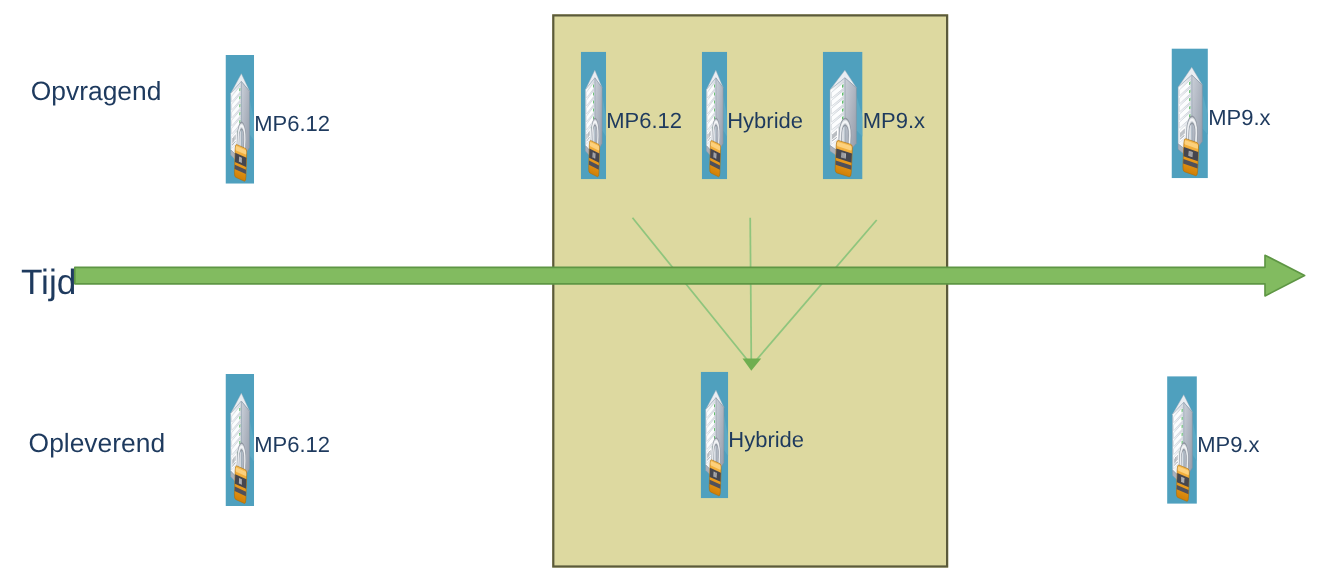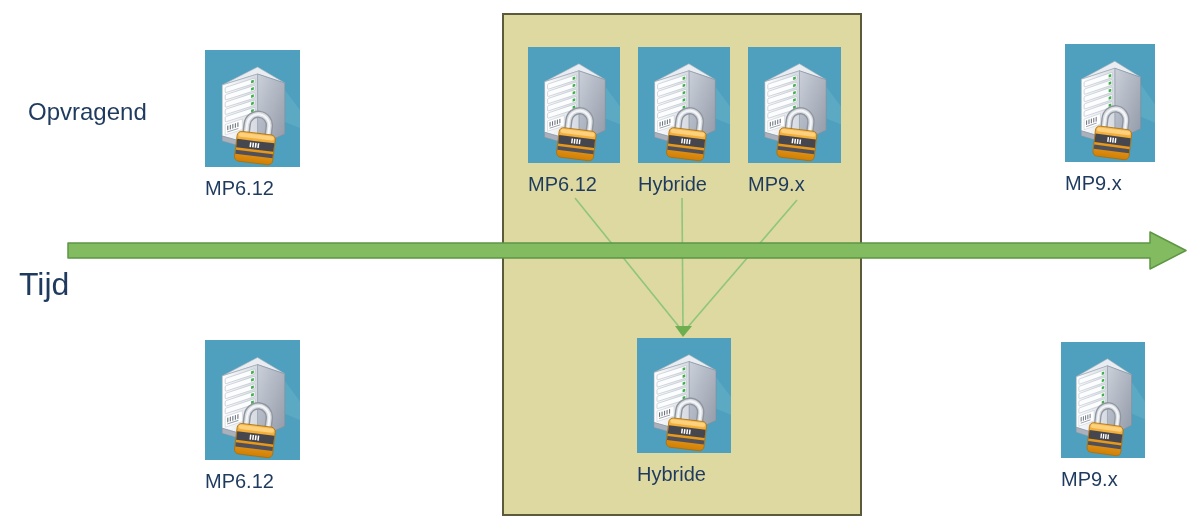--- a/index.html
+++ b/index.html
@@ -19,7 +19,7 @@
   .highlight-box{position:absolute;left:502px;top:13px;width:360px;height:503px;
     background:var(--box-fill);border:2px solid var(--box-border);z-index:1;}
   .overlay{position:absolute;left:0;top:0;width:1200px;height:526px;z-index:2;pointer-events:none;}
-  .row-label{position:absolute;color:var(--navy-text);font-size:24px;z-index:3;white-space:nowrap;margin-top:28px;}
+  .row-label{position:absolute;color:var(--navy-text);font-size:24px;z-index:3;white-space:nowrap;}
   .node{position:absolute;display:flex;flex-direction:column;align-items:flex-start;z-index:3;}
   .node .icon{display:block;}
   .node-label{margin-top:10px;font-size:20px;color:var(--navy-text);white-space:nowrap;}

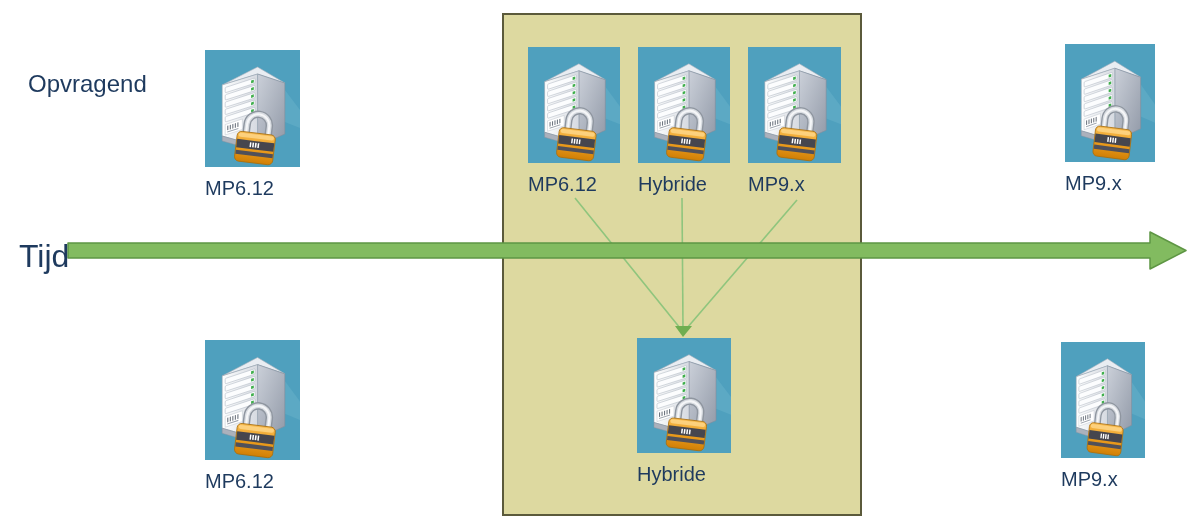--- a/index.html
+++ b/index.html
@@ -20,7 +20,7 @@
     background:var(--box-fill);border:2px solid var(--box-border);z-index:1;}
   .overlay{position:absolute;left:0;top:0;width:1200px;height:526px;z-index:2;pointer-events:none;}
   .row-label{position:absolute;color:var(--navy-text);font-size:24px;z-index:3;white-space:nowrap;}
-  .node{position:absolute;display:flex;flex-direction:column;align-items:flex-start;z-index:3;}
+  .node{position:absolute;display:flex;flex-direction:row;align-items:center;z-index:3;}
   .node .icon{display:block;}
   .node-label{margin-top:10px;font-size:20px;color:var(--navy-text);white-space:nowrap;}
   .defs-store{position:absolute;width:0;height:0;overflow:hidden;}

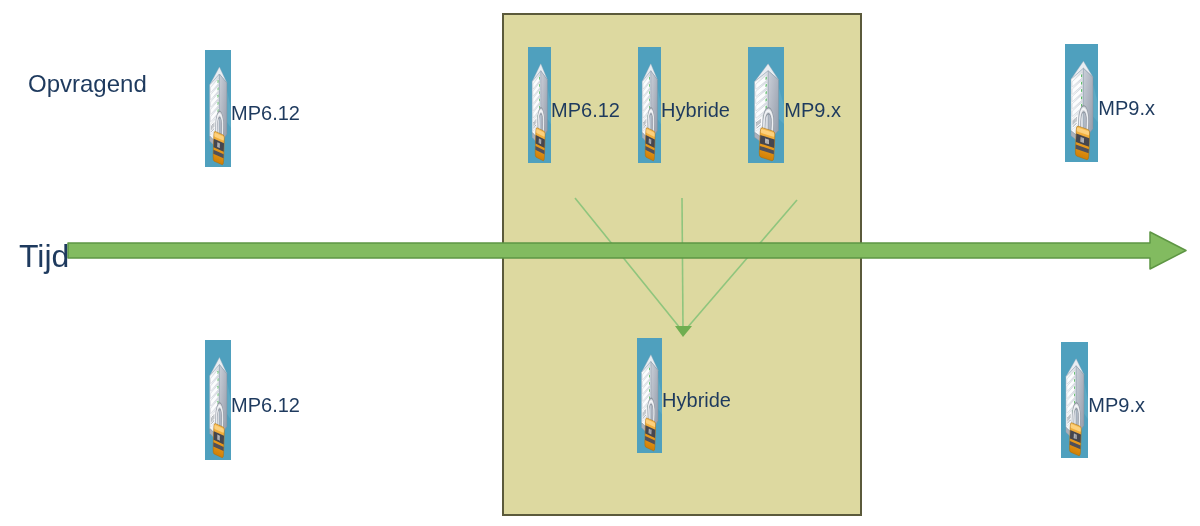--- a/index.html
+++ b/index.html
@@ -105,6 +105,7 @@
 
   <div class="row-label" style="left:28px;top:70px;">Opvragend</div>
   <div class="row-label" style="left:19px;top:238px;font-size:32px;">Tijd</div>
+  <div class="row-label" style="left:26px;top:390px;">Opleverend</div>
 
   <div class="node" style="left:205px;top:50px;width:95px;">
     <svg class="icon" width="95" height="117" viewBox="0 0 94 117" preserveAspectRatio="none">

